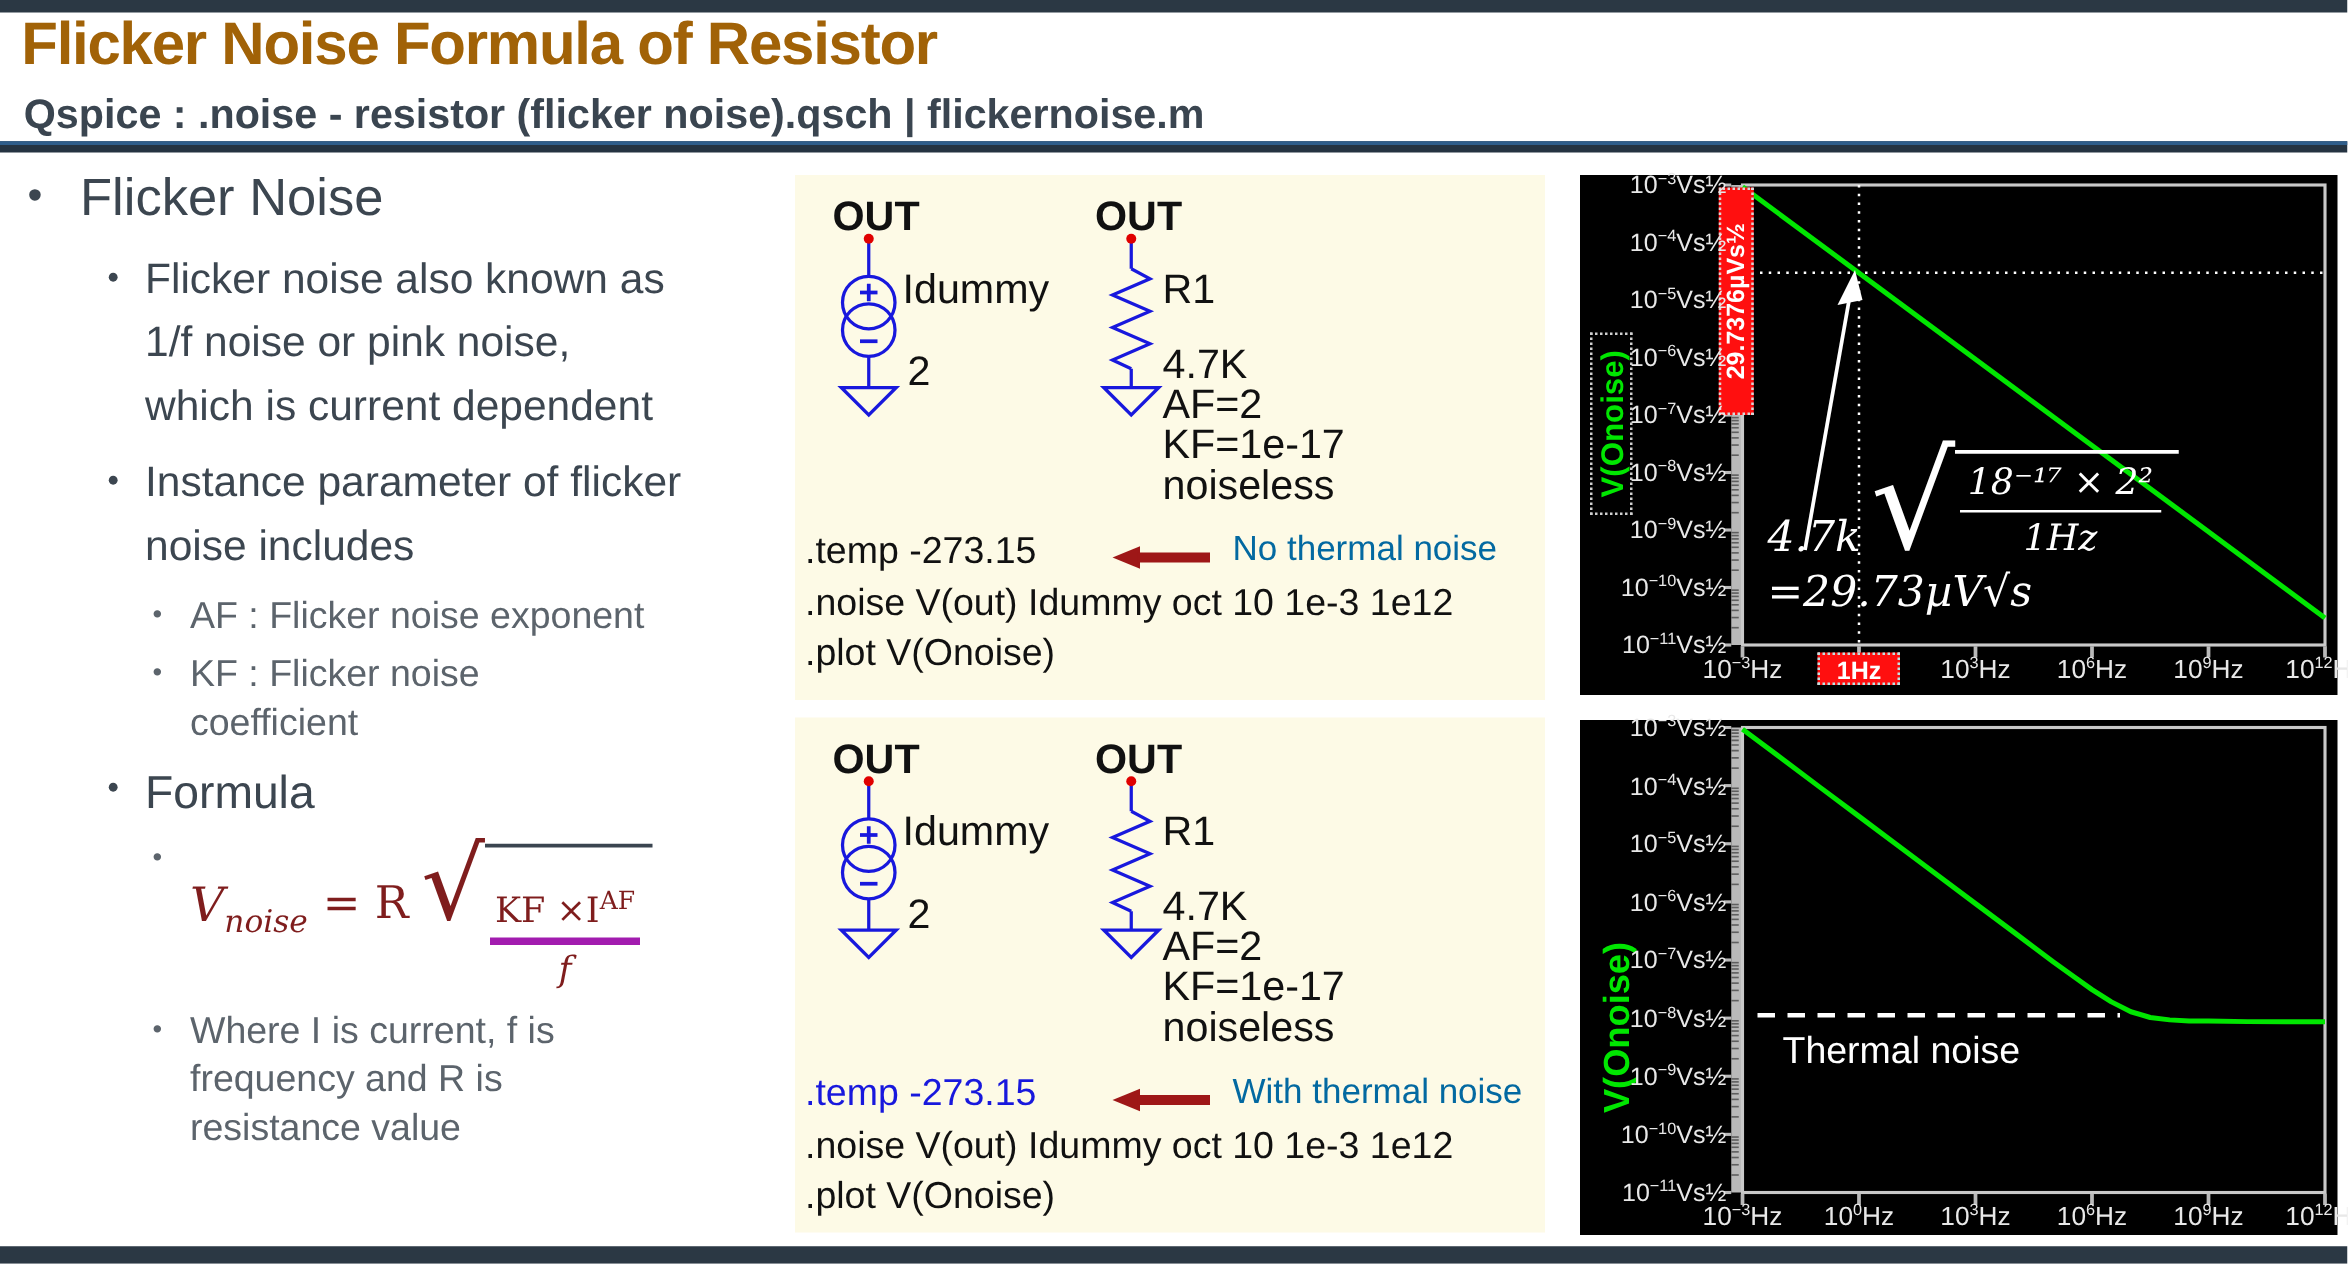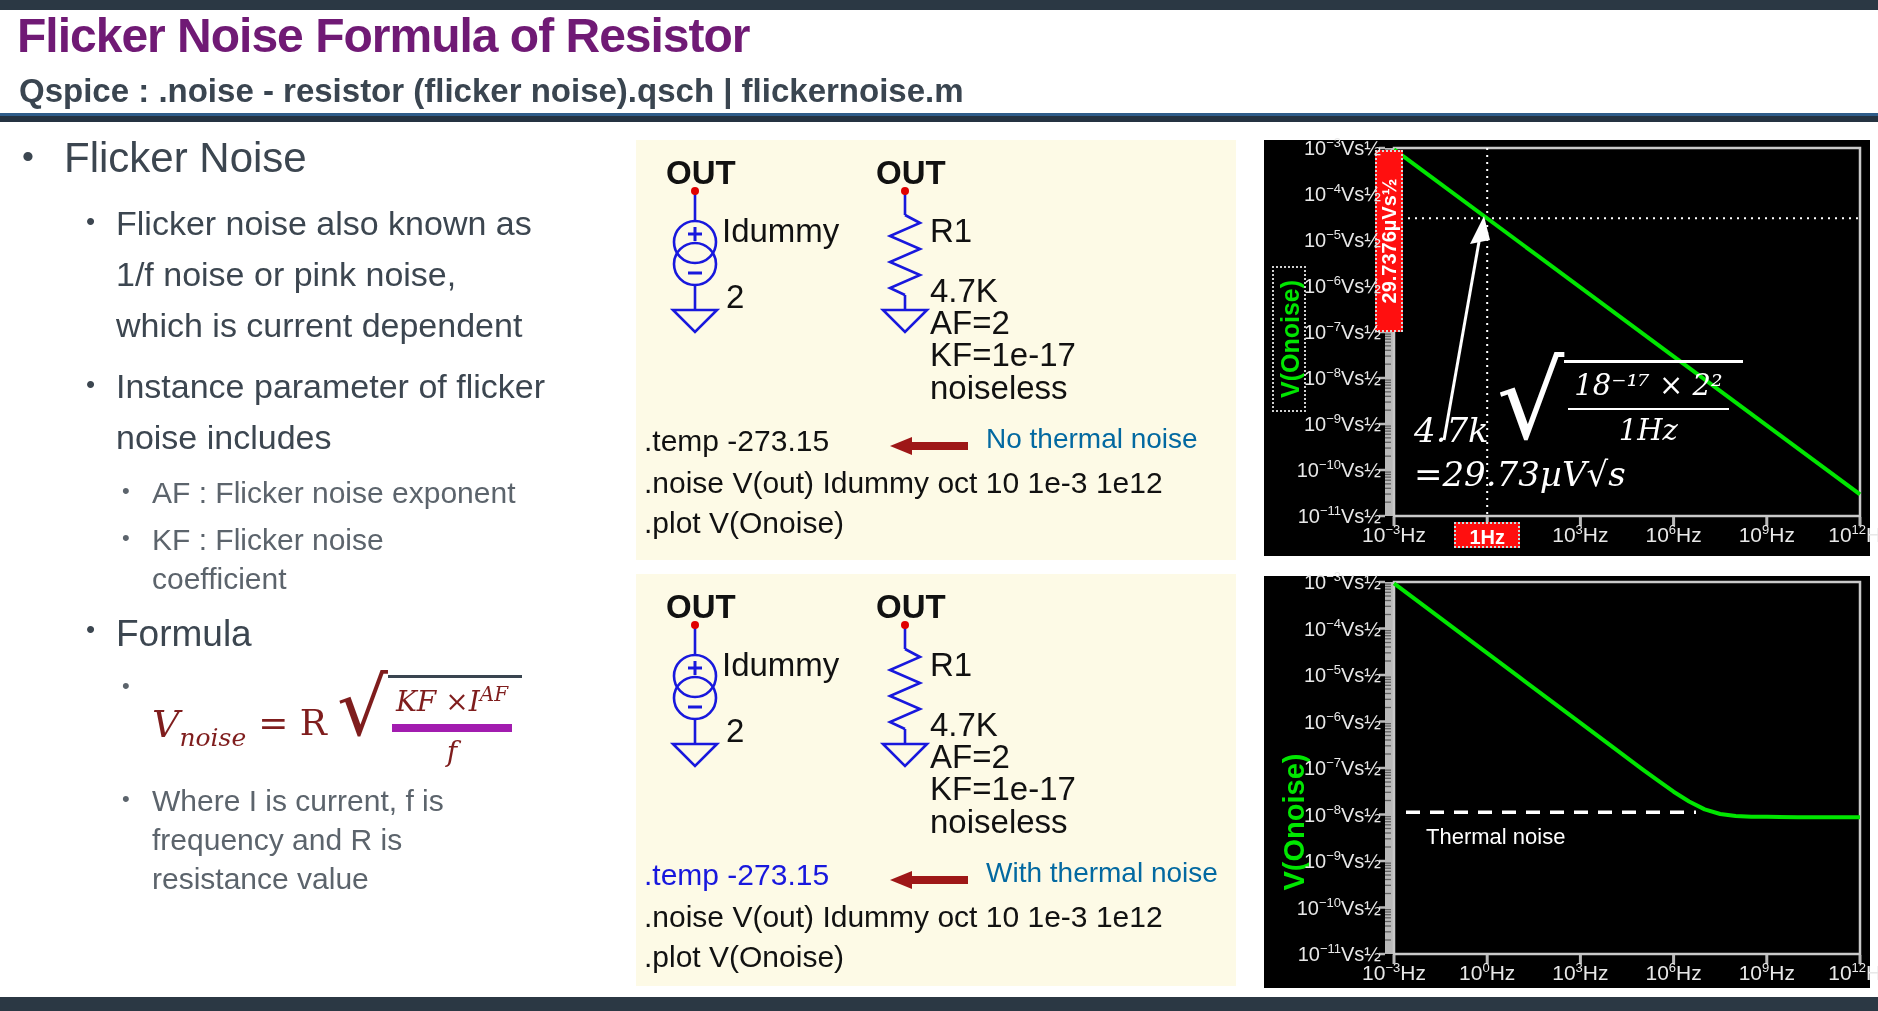--- a/index.html
+++ b/index.html
@@ -8,7 +8,7 @@
   .bar{position:absolute;left:0;width:1878px;background:#2b3844;}
   #topbar{top:0;height:10px;}
   #bottombar{top:997px;height:14px;}
-  #title{position:absolute;left:17px;top:8px;font-size:48px;font-weight:bold;color:#701a75;letter-spacing:-1px;}
+  #title{position:absolute;left:17px;top:8px;font-size:48px;font-weight:bold;color:#a16207;letter-spacing:-1px;}
   #subtitle{position:absolute;left:19px;top:72px;font-size:33px;font-weight:bold;color:#3a4550;}
   #divider{position:absolute;left:0;top:113px;width:1878px;height:9px;background:#253341;border-top:3px solid #2f5d8a;box-sizing:border-box;}
 

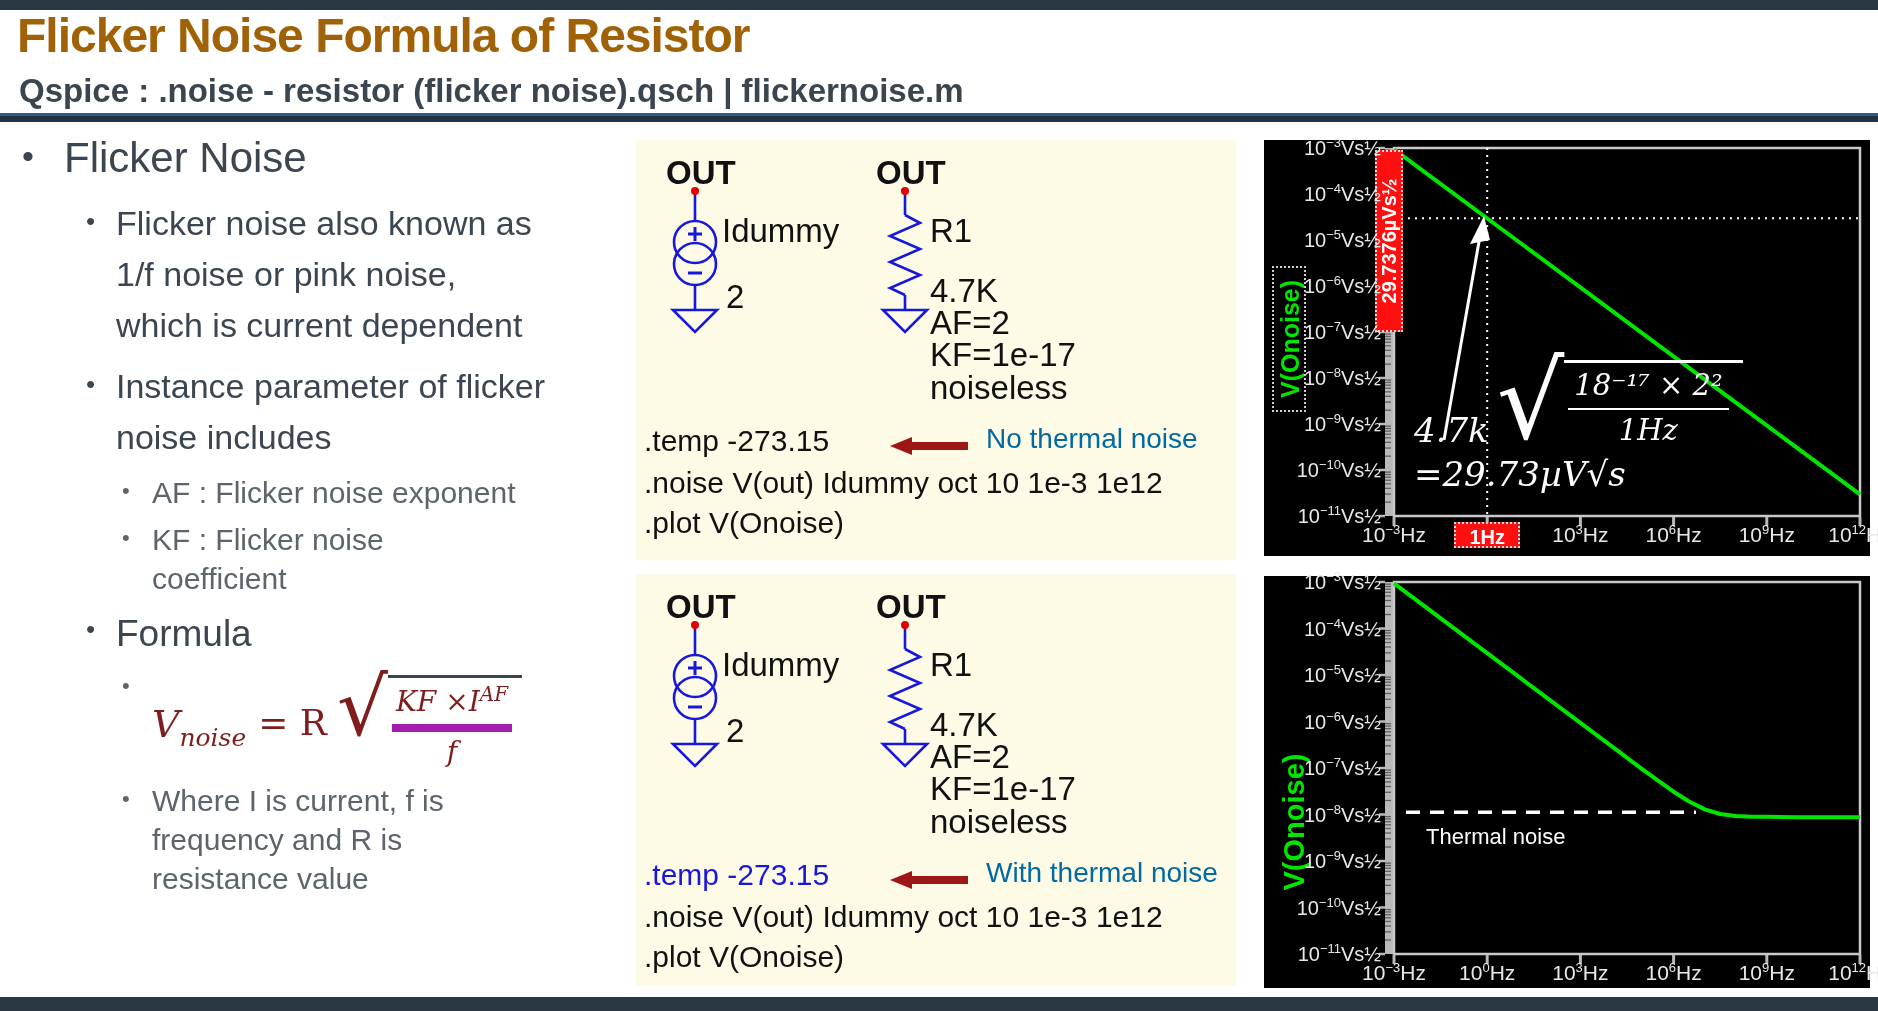--- a/index.html
+++ b/index.html
@@ -34,7 +34,7 @@
   .fsqrt2{font-size:80px;line-height:80px;margin-left:2px;}
   .frac{display:inline-flex;flex-direction:column;align-items:center;}
   .frac2{margin-top:7px;border-top:3px solid #3a4550;padding:3px 10px 0 4px;}
-  .num2{font-size:28px;font-style:italic;border-bottom:8px solid #a21caf;padding:0 4px 4px;}
+  .num2{font-size:28px;border-bottom:6px solid #a21caf;padding:0 4px 4px;margin-top:26px;}
   .num2 sup{font-size:20px;}
   .den2{font-size:28px;font-style:italic;padding-top:2px;}
   .l3f{margin:6px 0 10px 0;}

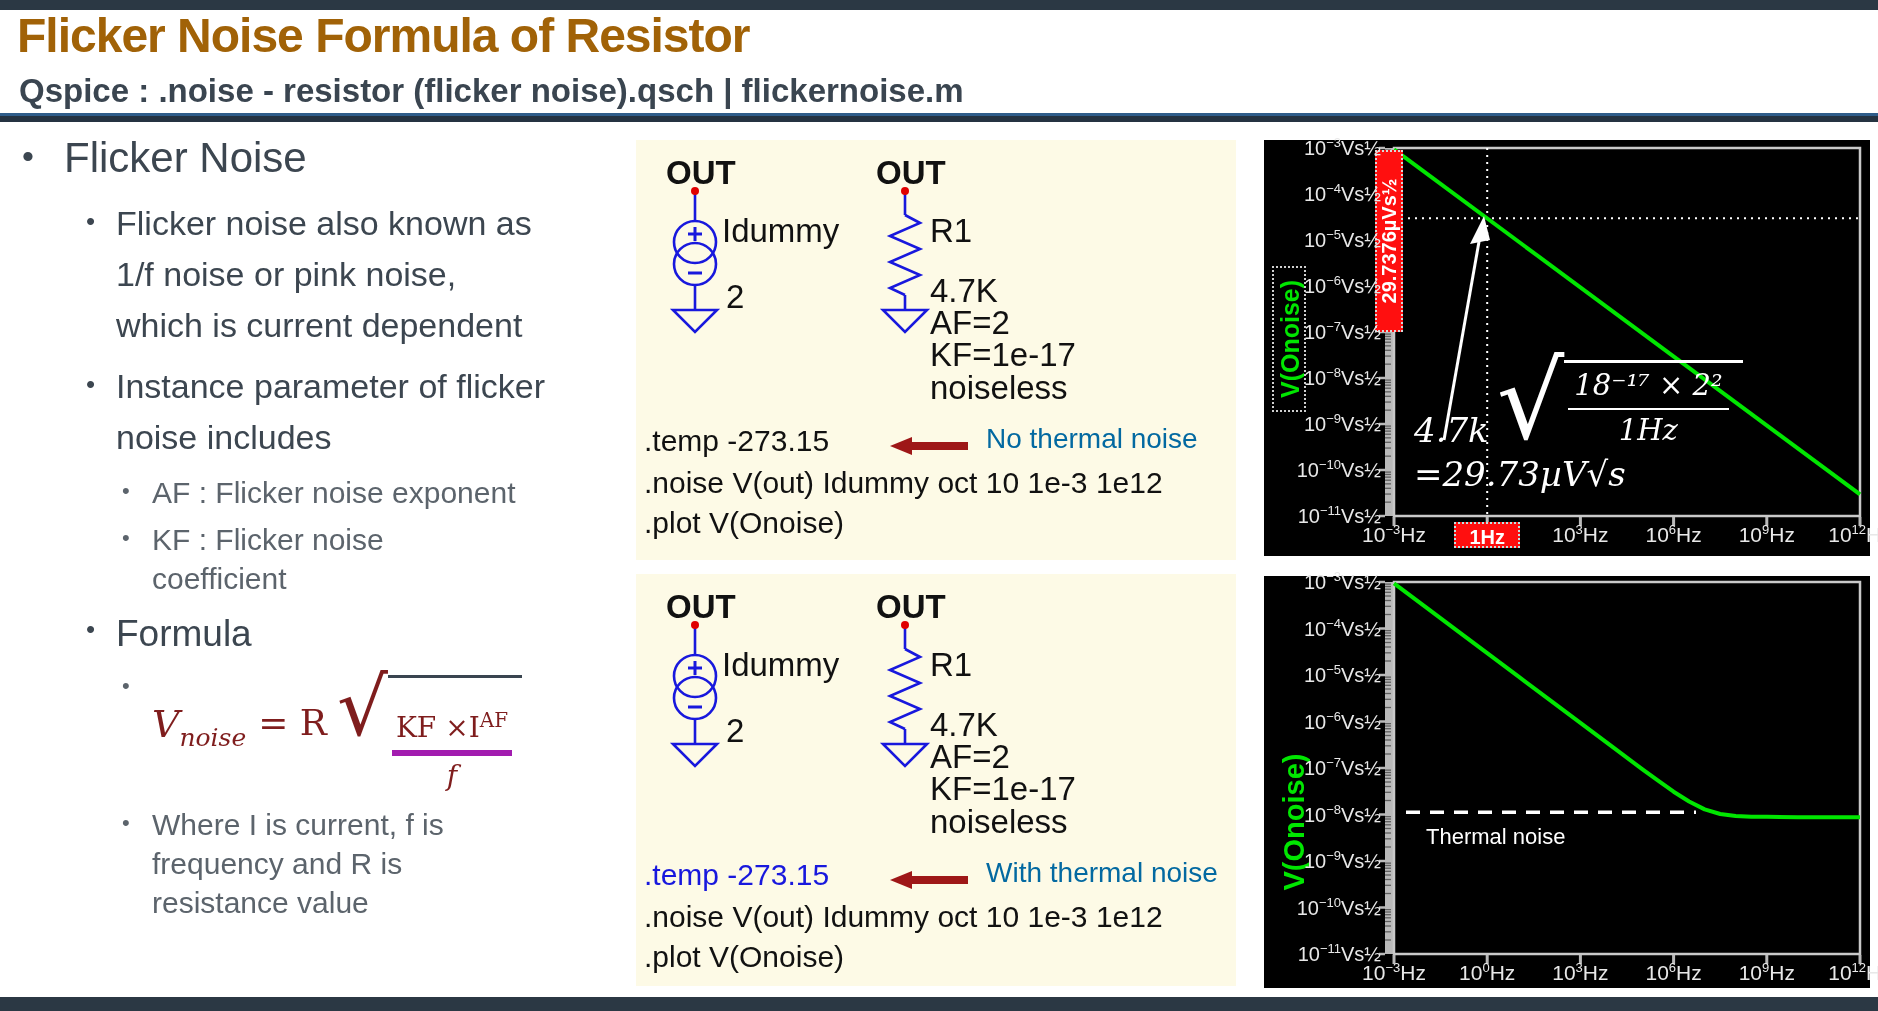--- a/index.html
+++ b/index.html
@@ -78,7 +78,7 @@
   .frac1 .num{font-size:29px;border-bottom:2px solid #fff;padding:0 6px 6px;white-space:nowrap;}
   .frac1 .den{font-size:29px;padding-top:3px;}
   .f1res{font-size:34px;margin-top:2px;}
-  .thermal-label{position:absolute;left:162px;top:248px;font-size:22px;color:#fff;}
+  .thermal-label{position:absolute;left:162px;top:248px;font-size:30px;color:#fff;}
 </style>
 </head>
 <body>

